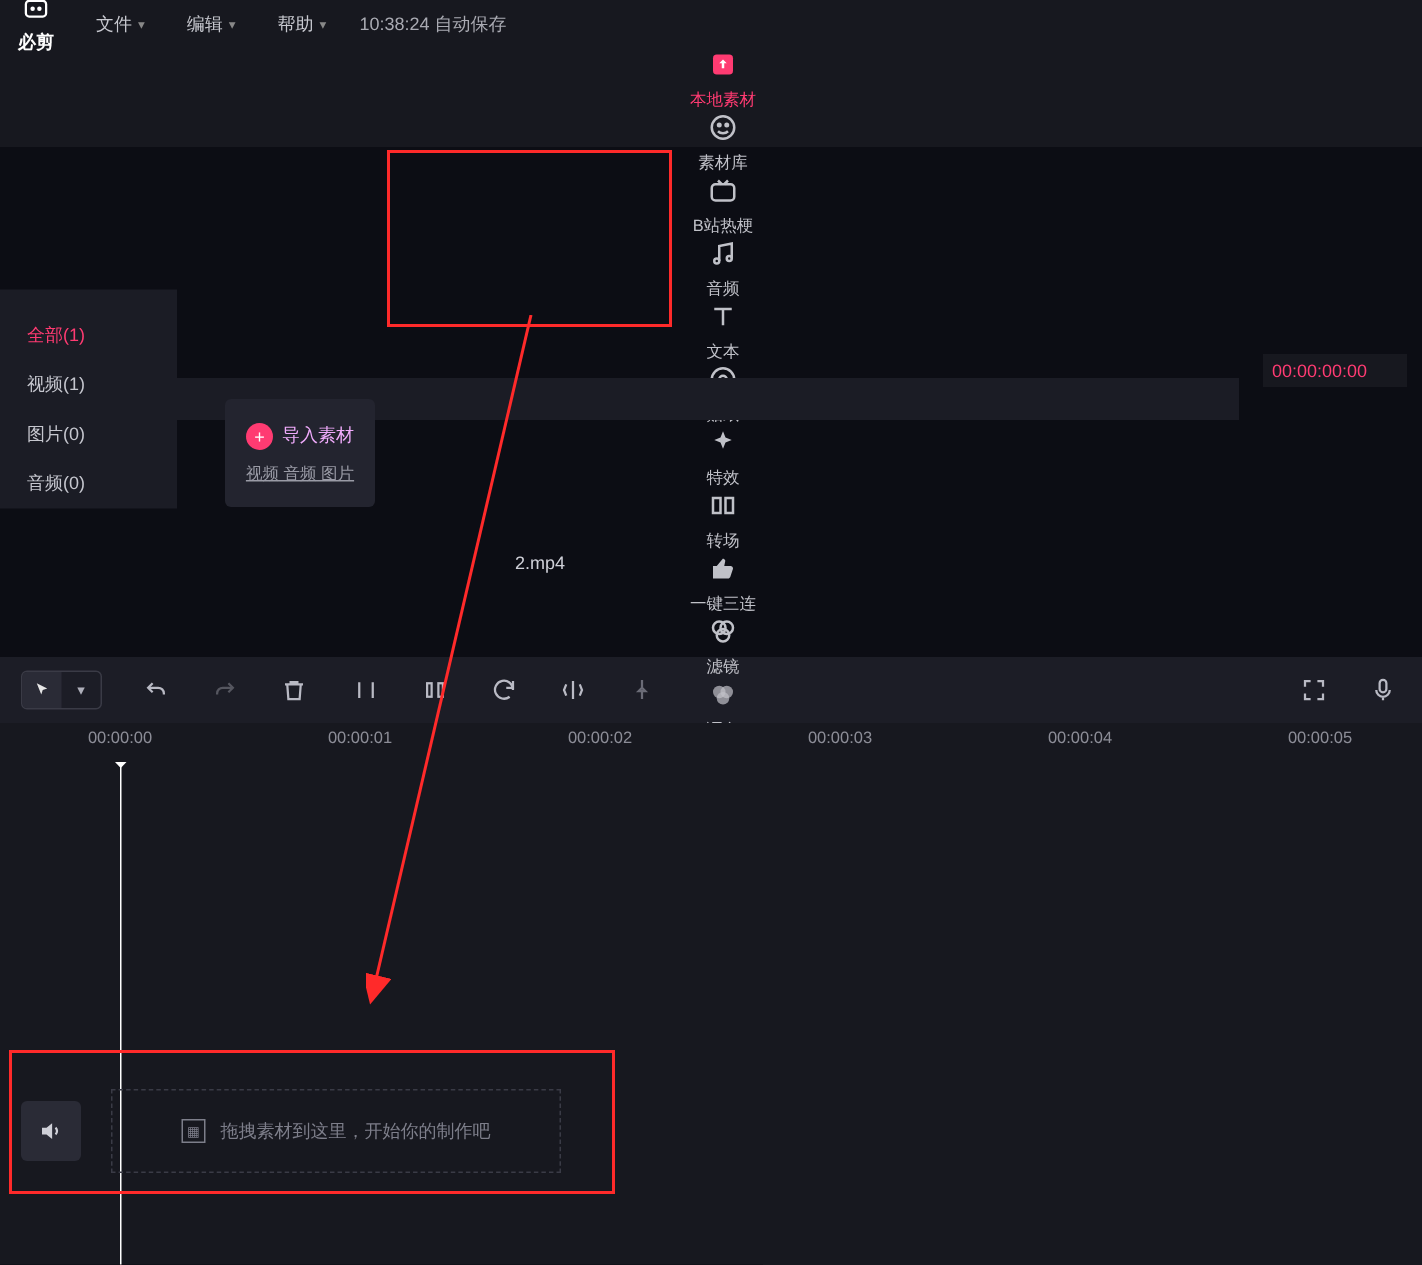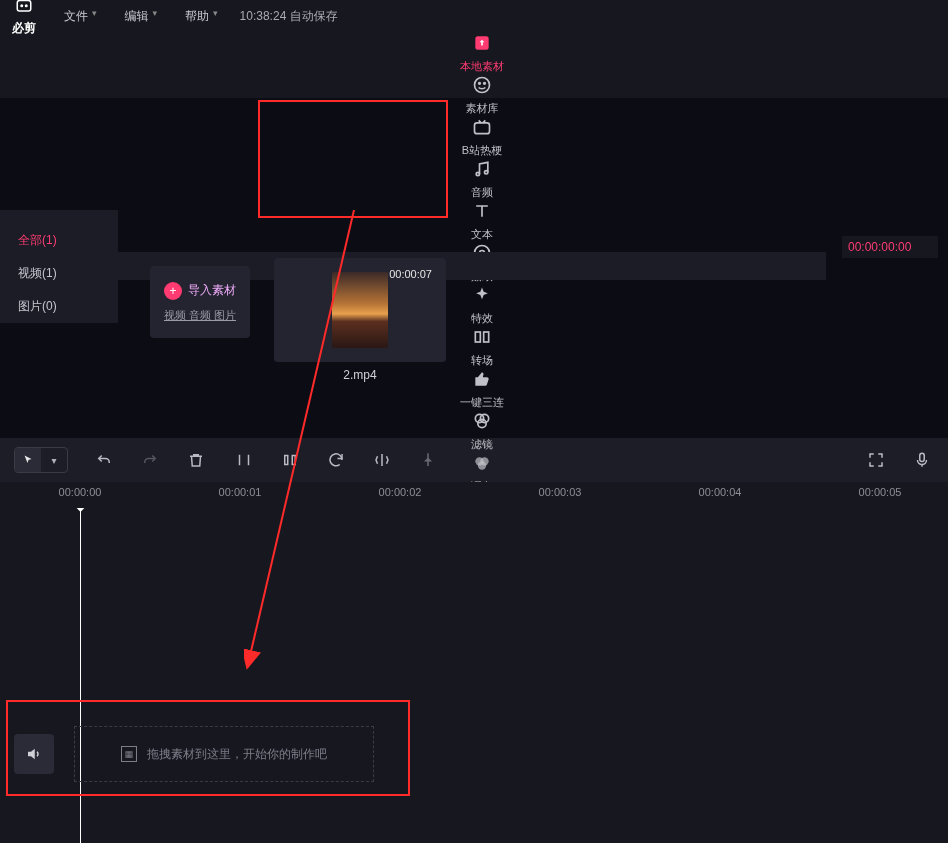--- a/index.html
+++ b/index.html
@@ -23,7 +23,7 @@
     font-size: 12px;
   }
   .menubar .logo { display: flex; align-items: center; gap: 6px; font-weight: bold; color: #fff; flex-direction: column; }
-  .menubar .mitem { margin-left: 28px; display: flex; align-items: flex-start; gap: 4px; cursor: pointer; }
+  .menubar .mitem { margin-left: 28px; display: flex; align-items: center; gap: 4px; cursor: pointer; }
   .menubar .chev { font-size: 9px; color: #888; }
   .menubar .autosave { margin-left: 22px; color: #a9aab2; }
 

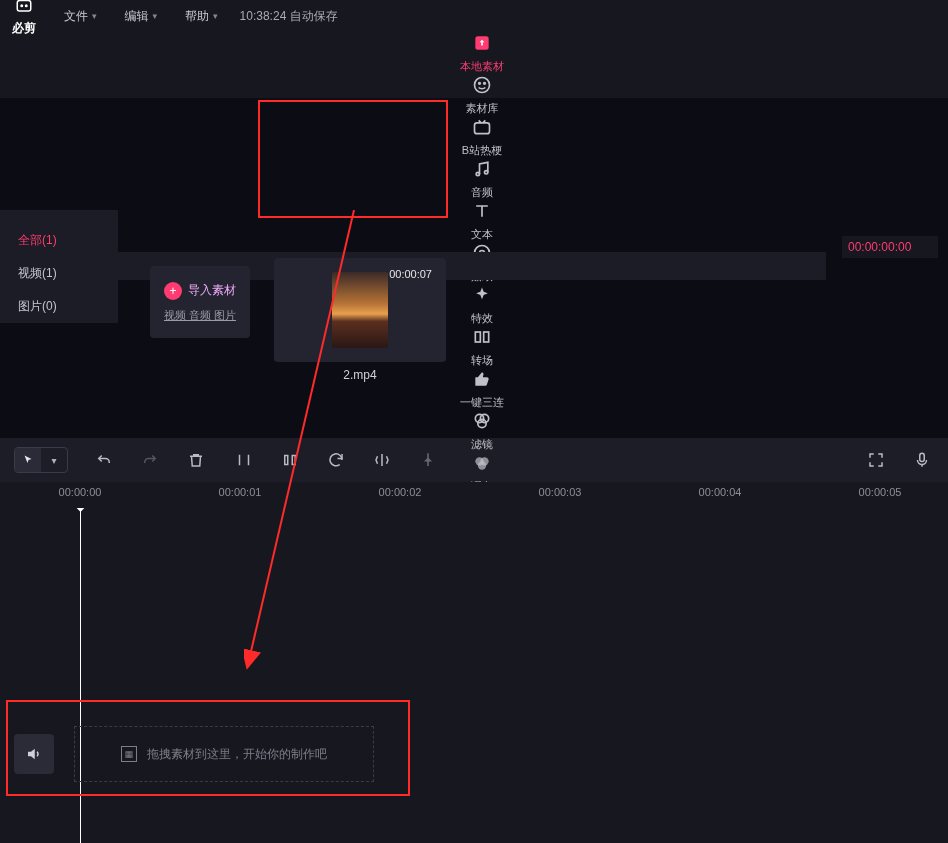--- a/index.html
+++ b/index.html
@@ -381,10 +381,6 @@
       <div class="subline">视频 音频 图片</div>
     </div>
 
-    <div class="clip-card">
-      <div class="thumb"></div>
-      <div class="clip-time">00:00:07</div>
-    </div>
     <div class="clip-name">2.mp4</div>
   </div>
 

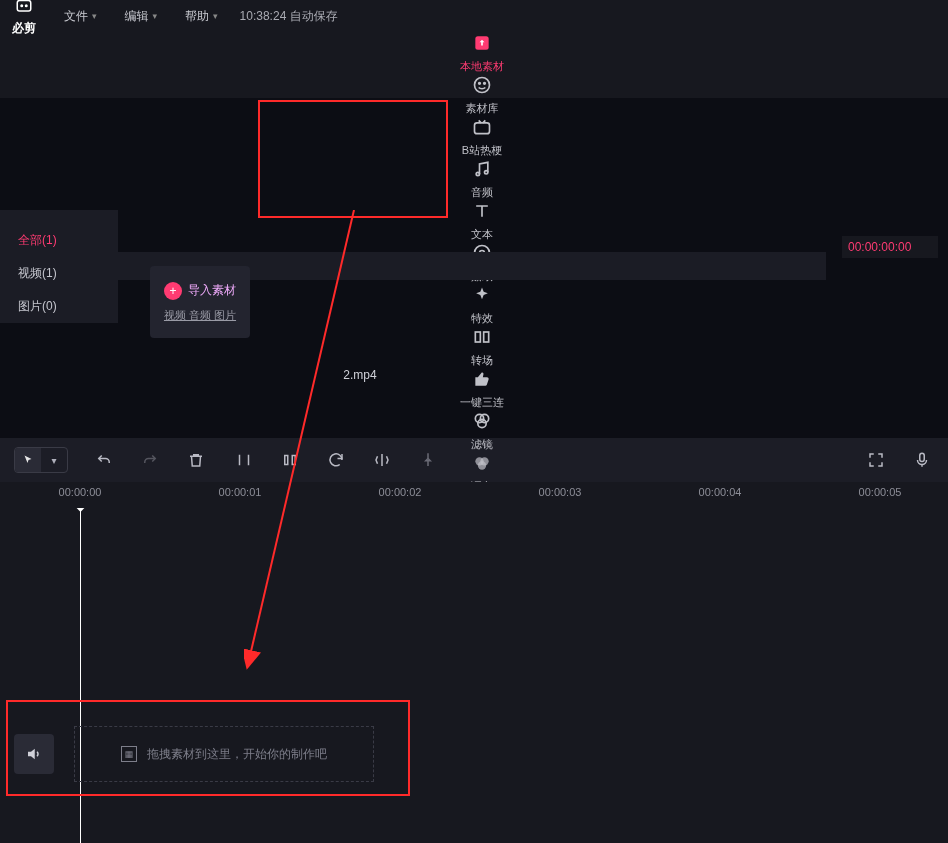--- a/index.html
+++ b/index.html
@@ -370,6 +370,7 @@
     <div class="side-item active">全部(1)</div>
     <div class="side-item">视频(1)</div>
     <div class="side-item">图片(0)</div>
+    <div class="side-item">音频(0)</div>
   </div>
 
   <div class="asset-area">

